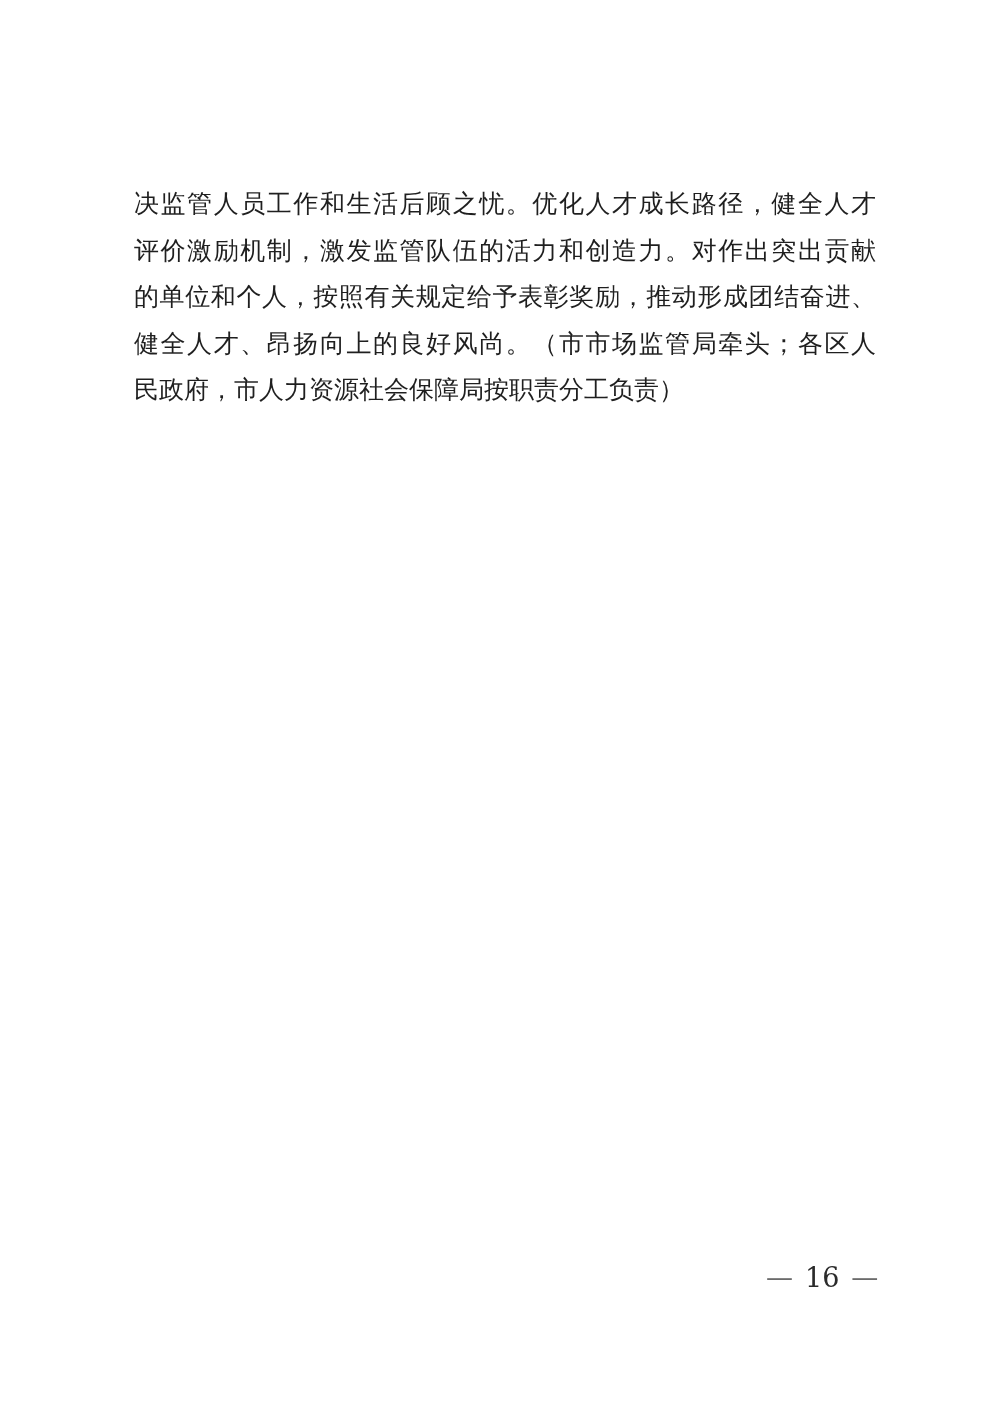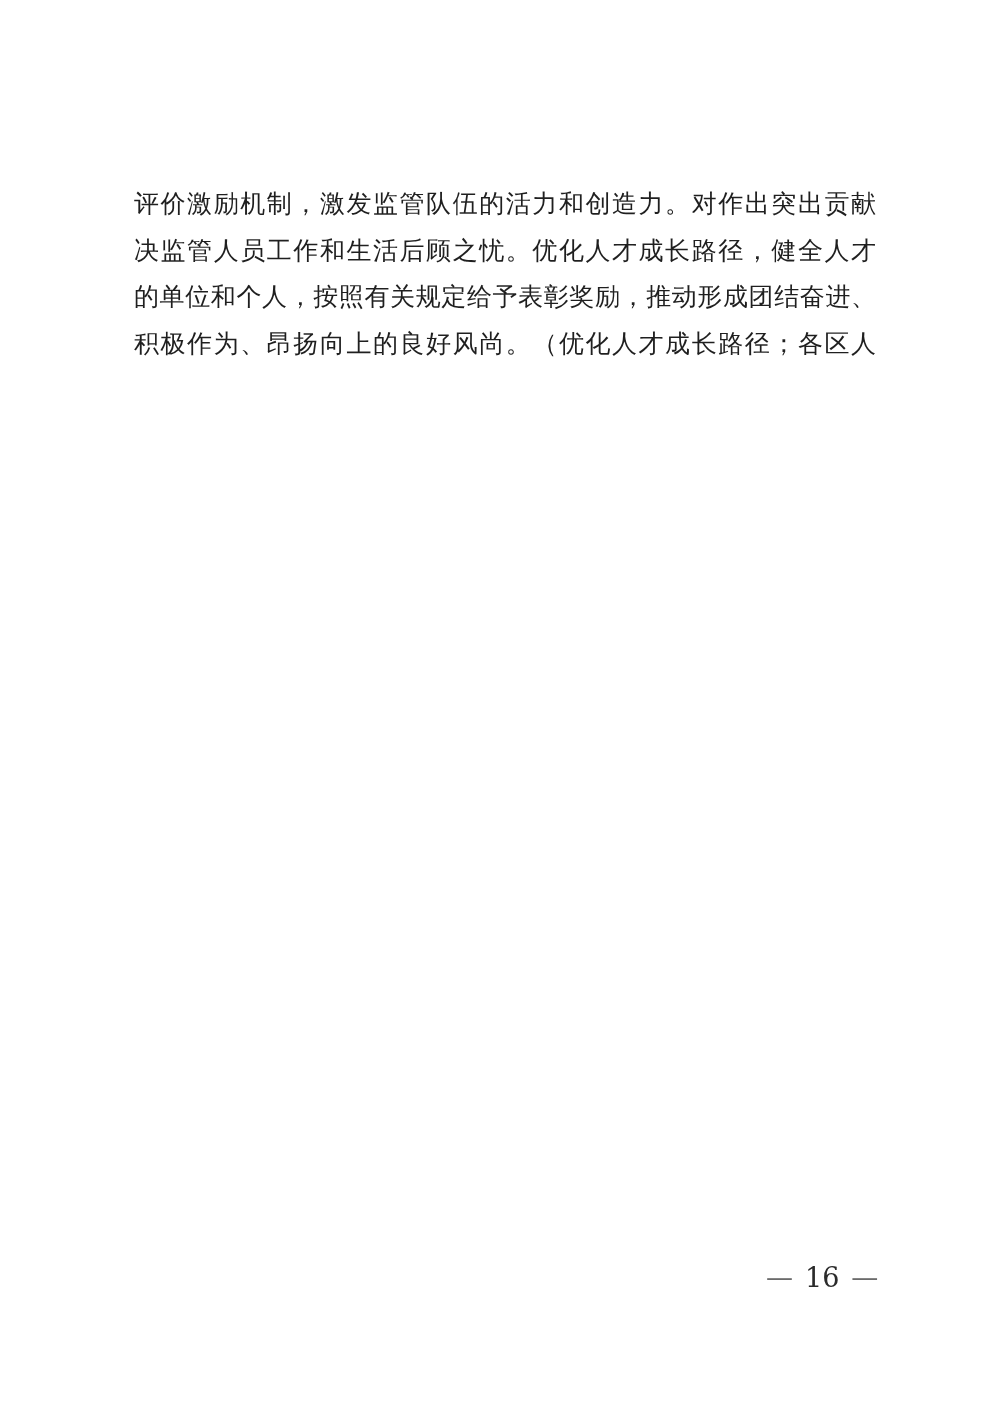--- a/index.html
+++ b/index.html
@@ -58,8 +58,8 @@
 <div class="page">
 
   <div class="text-block">
+    <div class="line justify">决监管人员工作和生活后顾之忧。优化人才成长路径，健全人才</div>
     <div class="line justify">评价激励机制，激发监管队伍的活力和创造力。对作出突出贡献</div>
-    <div class="line justify">决监管人员工作和生活后顾之忧。优化人才成长路径，健全人才</div>
     <div class="line justify">的单位和个人，按照有关规定给予表彰奖励，推动形成团结奋进、</div>
     <div class="line justify">积极作为、昂扬向上的良好风尚。（优化人才成长路径；各区人</div>
   </div>

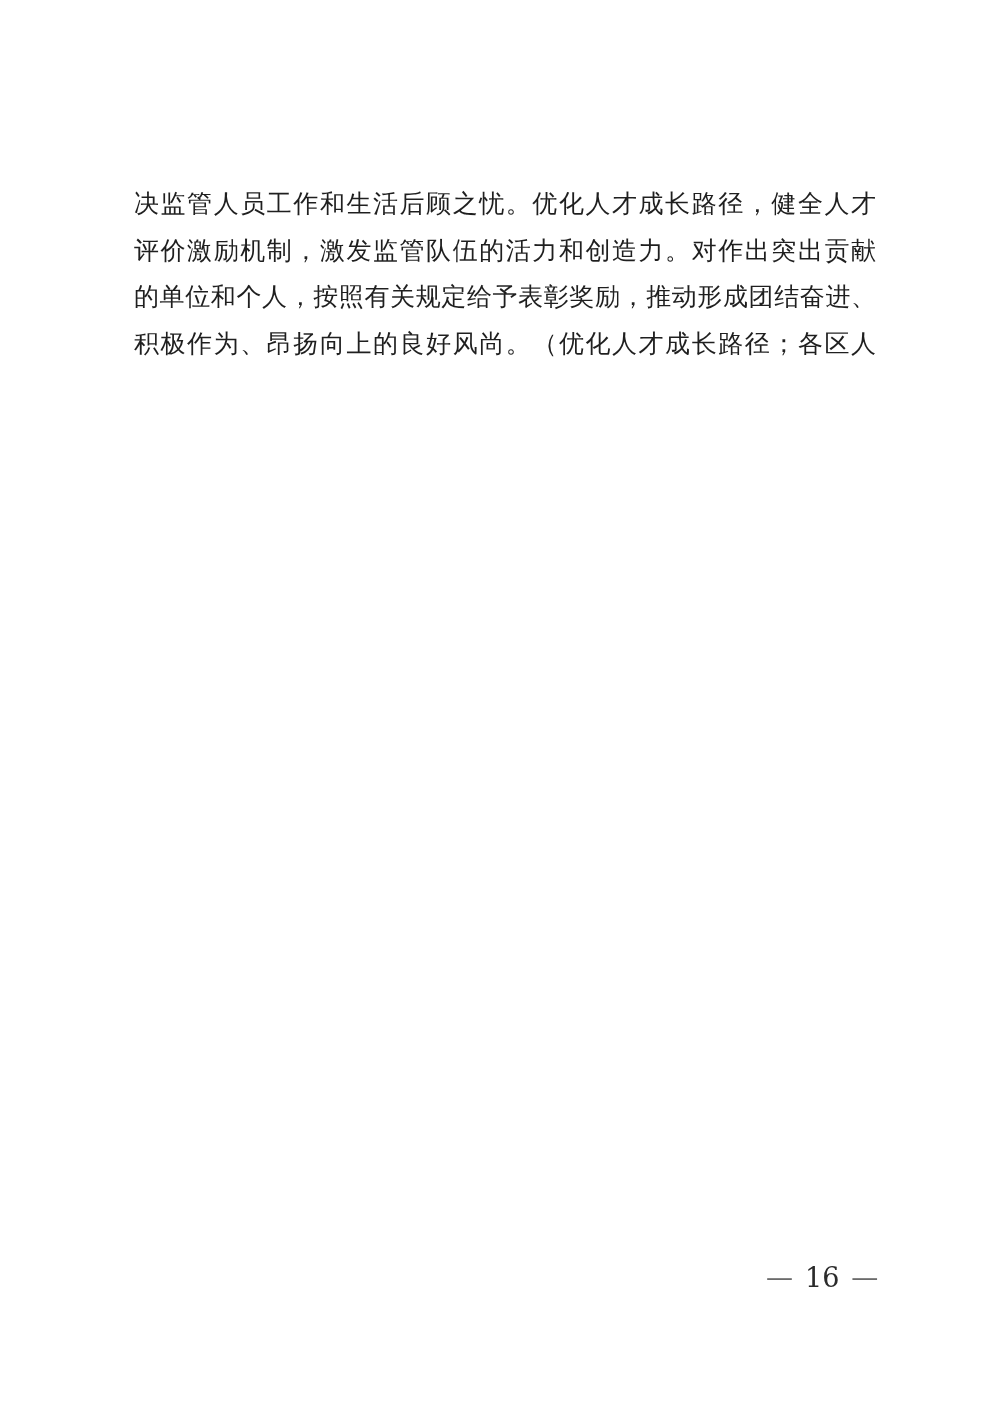--- a/index.html
+++ b/index.html
@@ -61,7 +61,7 @@
     <div class="line justify">决监管人员工作和生活后顾之忧。优化人才成长路径，健全人才</div>
     <div class="line justify">评价激励机制，激发监管队伍的活力和创造力。对作出突出贡献</div>
     <div class="line justify">的单位和个人，按照有关规定给予表彰奖励，推动形成团结奋进、</div>
-    <div class="line justify">积极作为、昂扬向上的良好风尚。（优化人才成长路径；各区人</div>
+    <div class="line justify">健全人才、昂扬向上的良好风尚。（市市场监管局牵头；各区人</div>
   </div>
 
   <div class="footer">

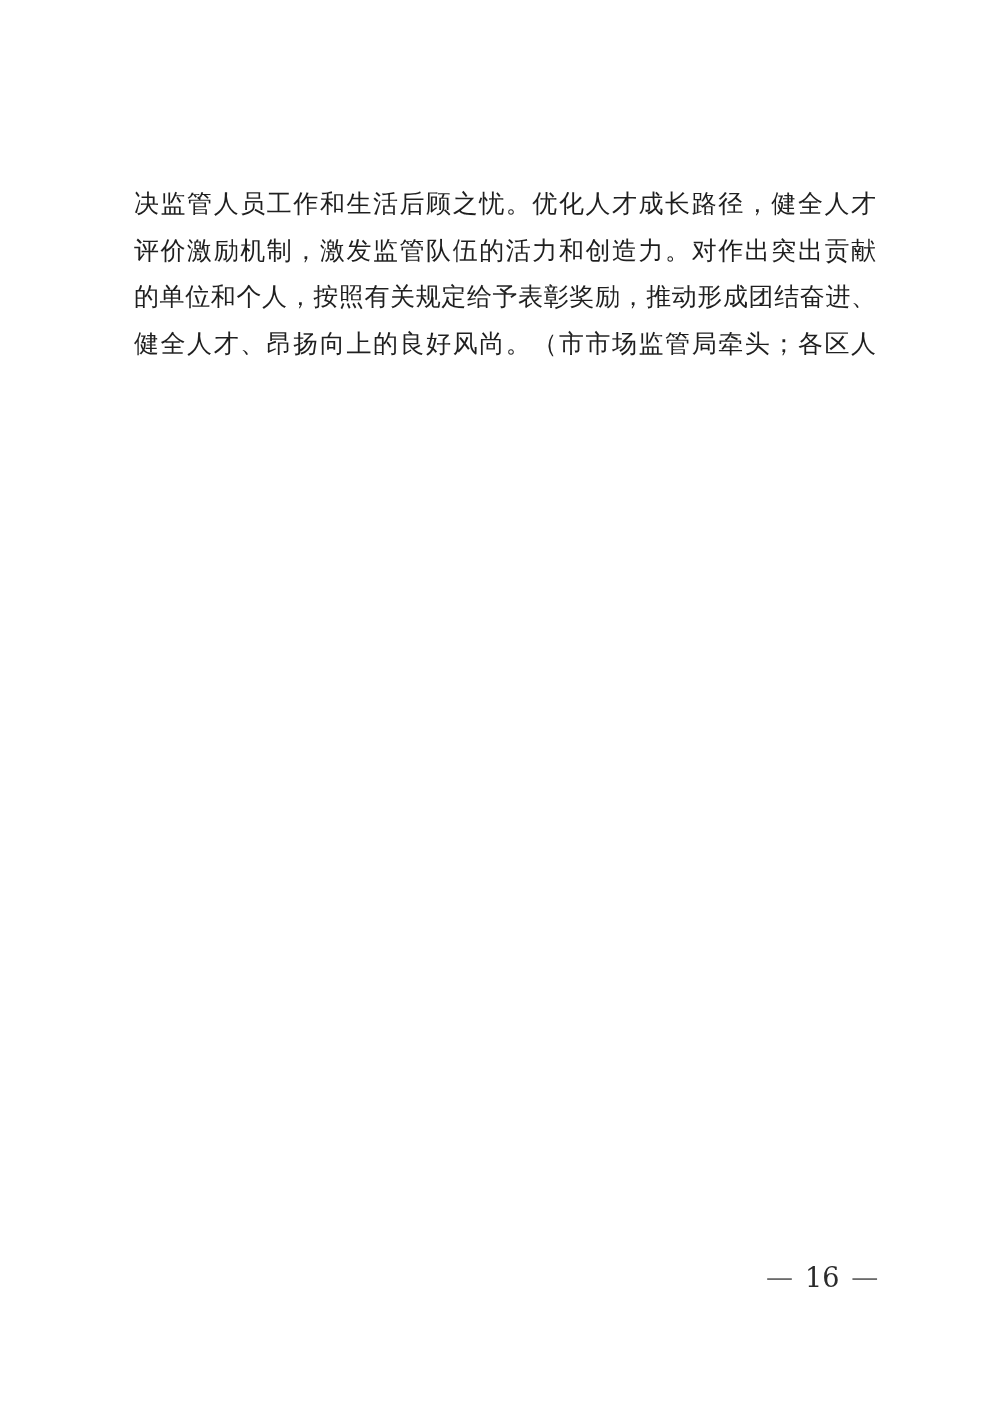--- a/index.html
+++ b/index.html
@@ -62,6 +62,7 @@
     <div class="line justify">评价激励机制，激发监管队伍的活力和创造力。对作出突出贡献</div>
     <div class="line justify">的单位和个人，按照有关规定给予表彰奖励，推动形成团结奋进、</div>
     <div class="line justify">健全人才、昂扬向上的良好风尚。（市市场监管局牵头；各区人</div>
+    <div class="line last">民政府，市人力资源社会保障局按职责分工负责）</div>
   </div>
 
   <div class="footer">

